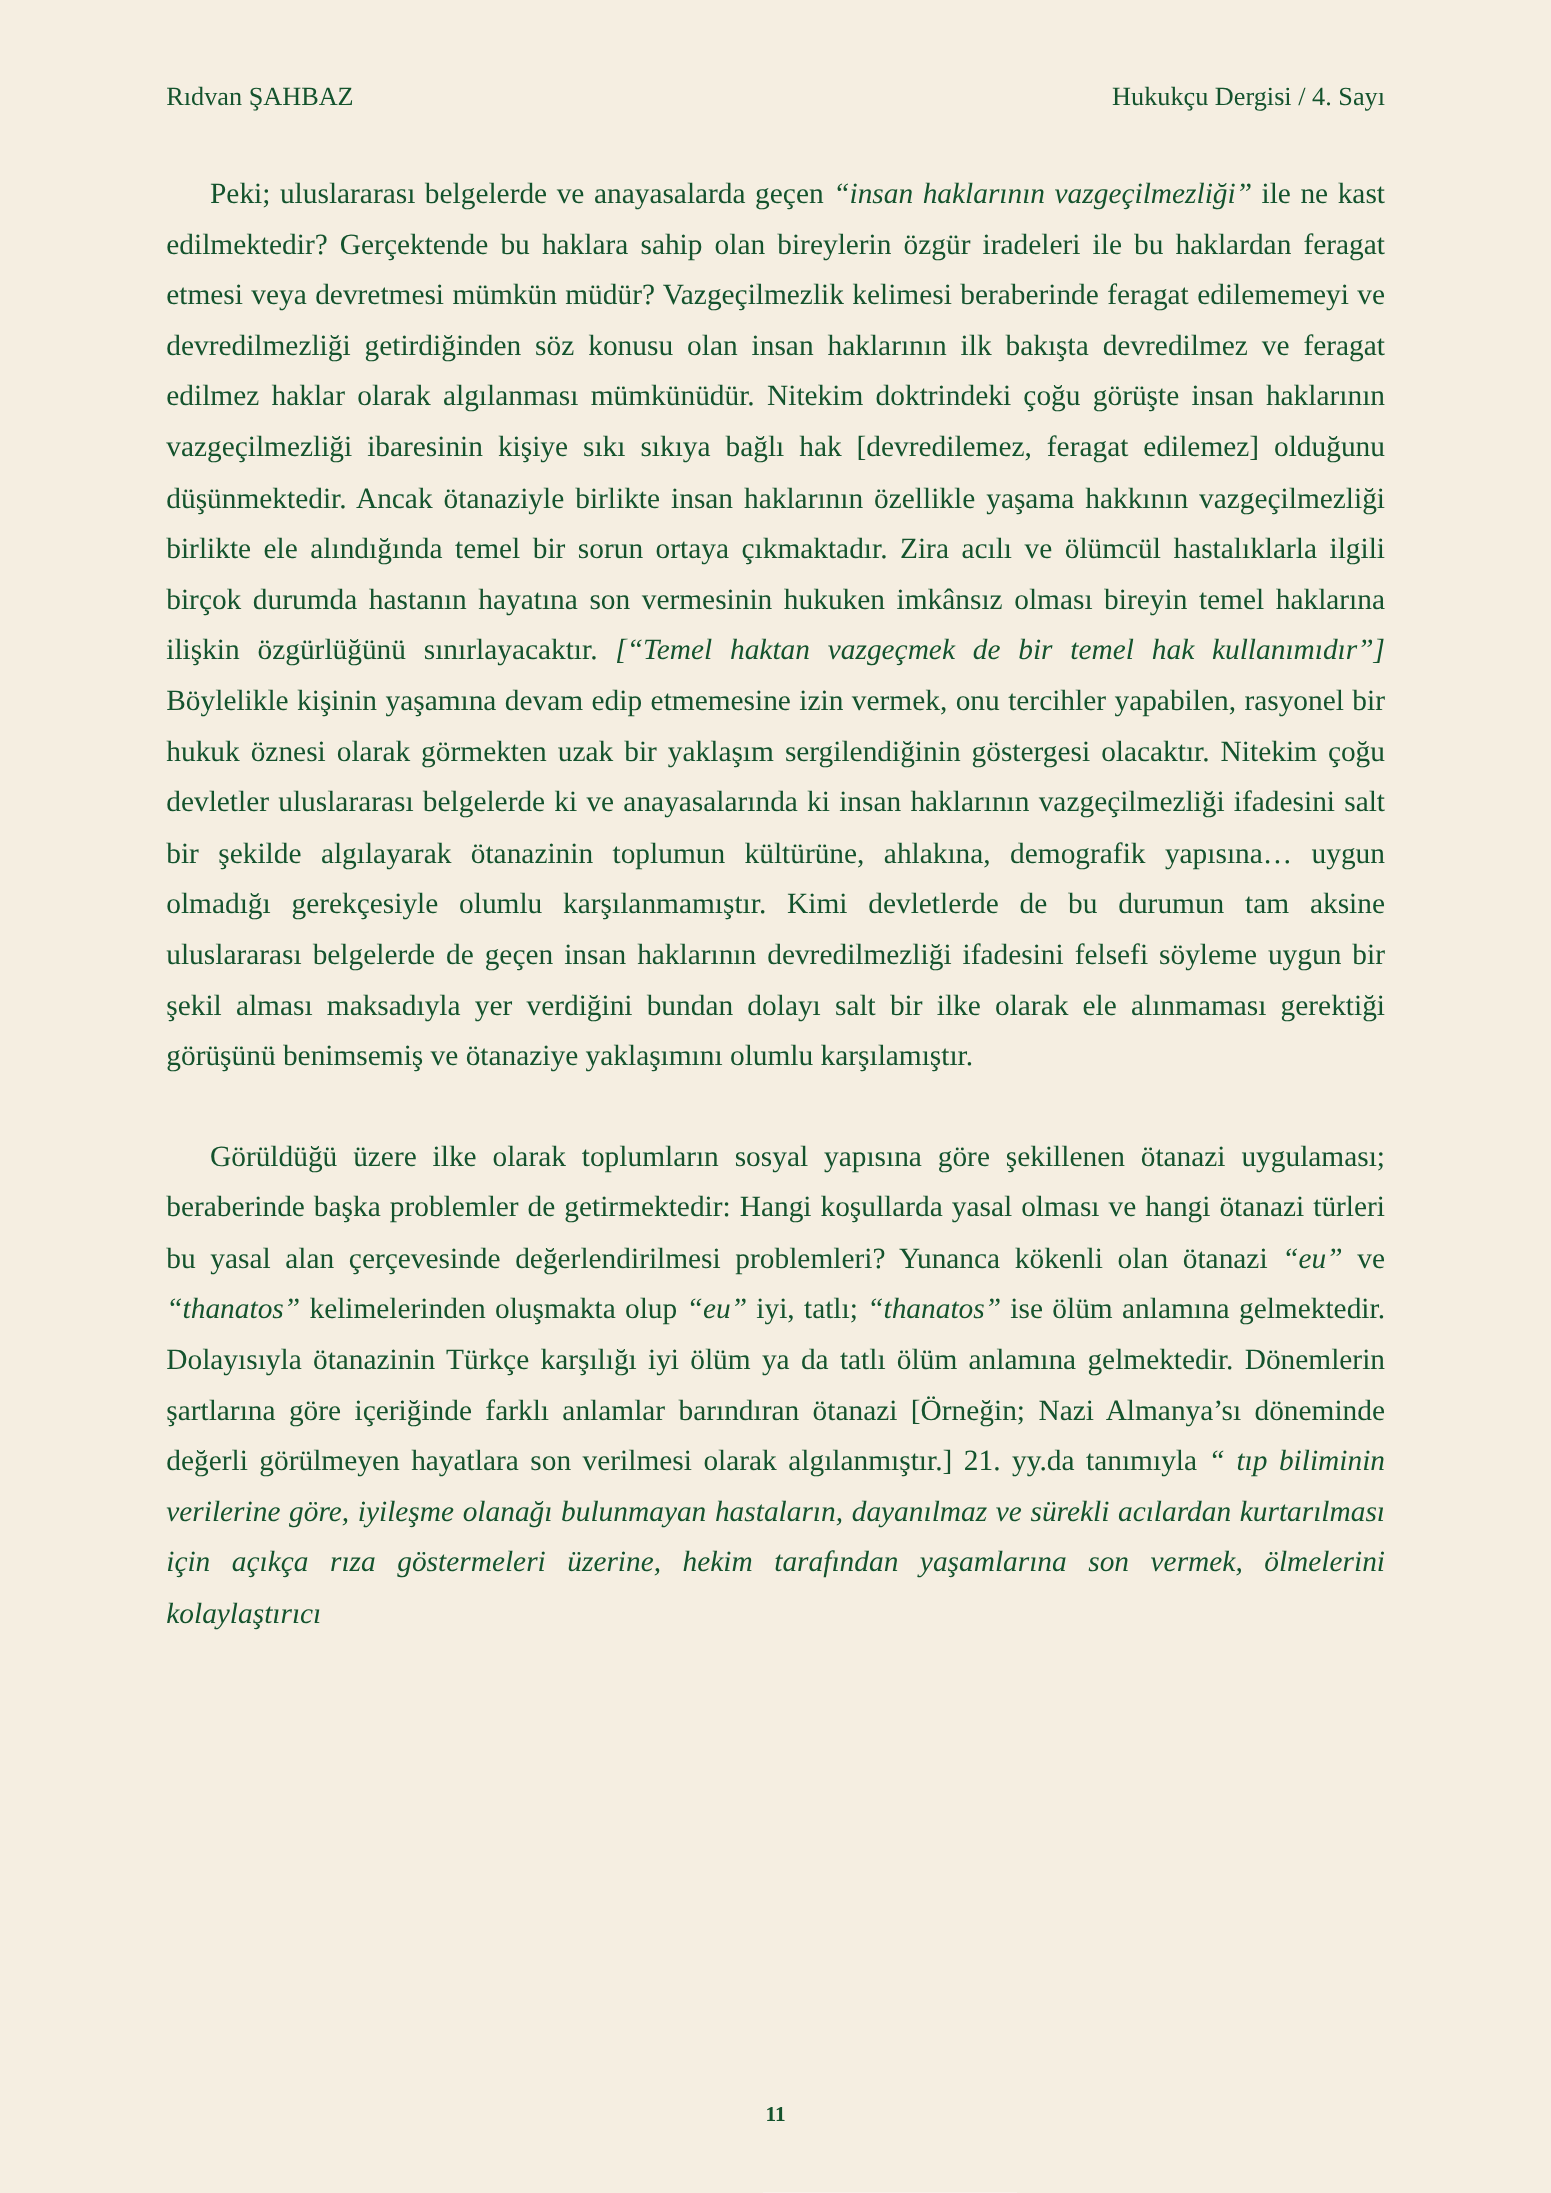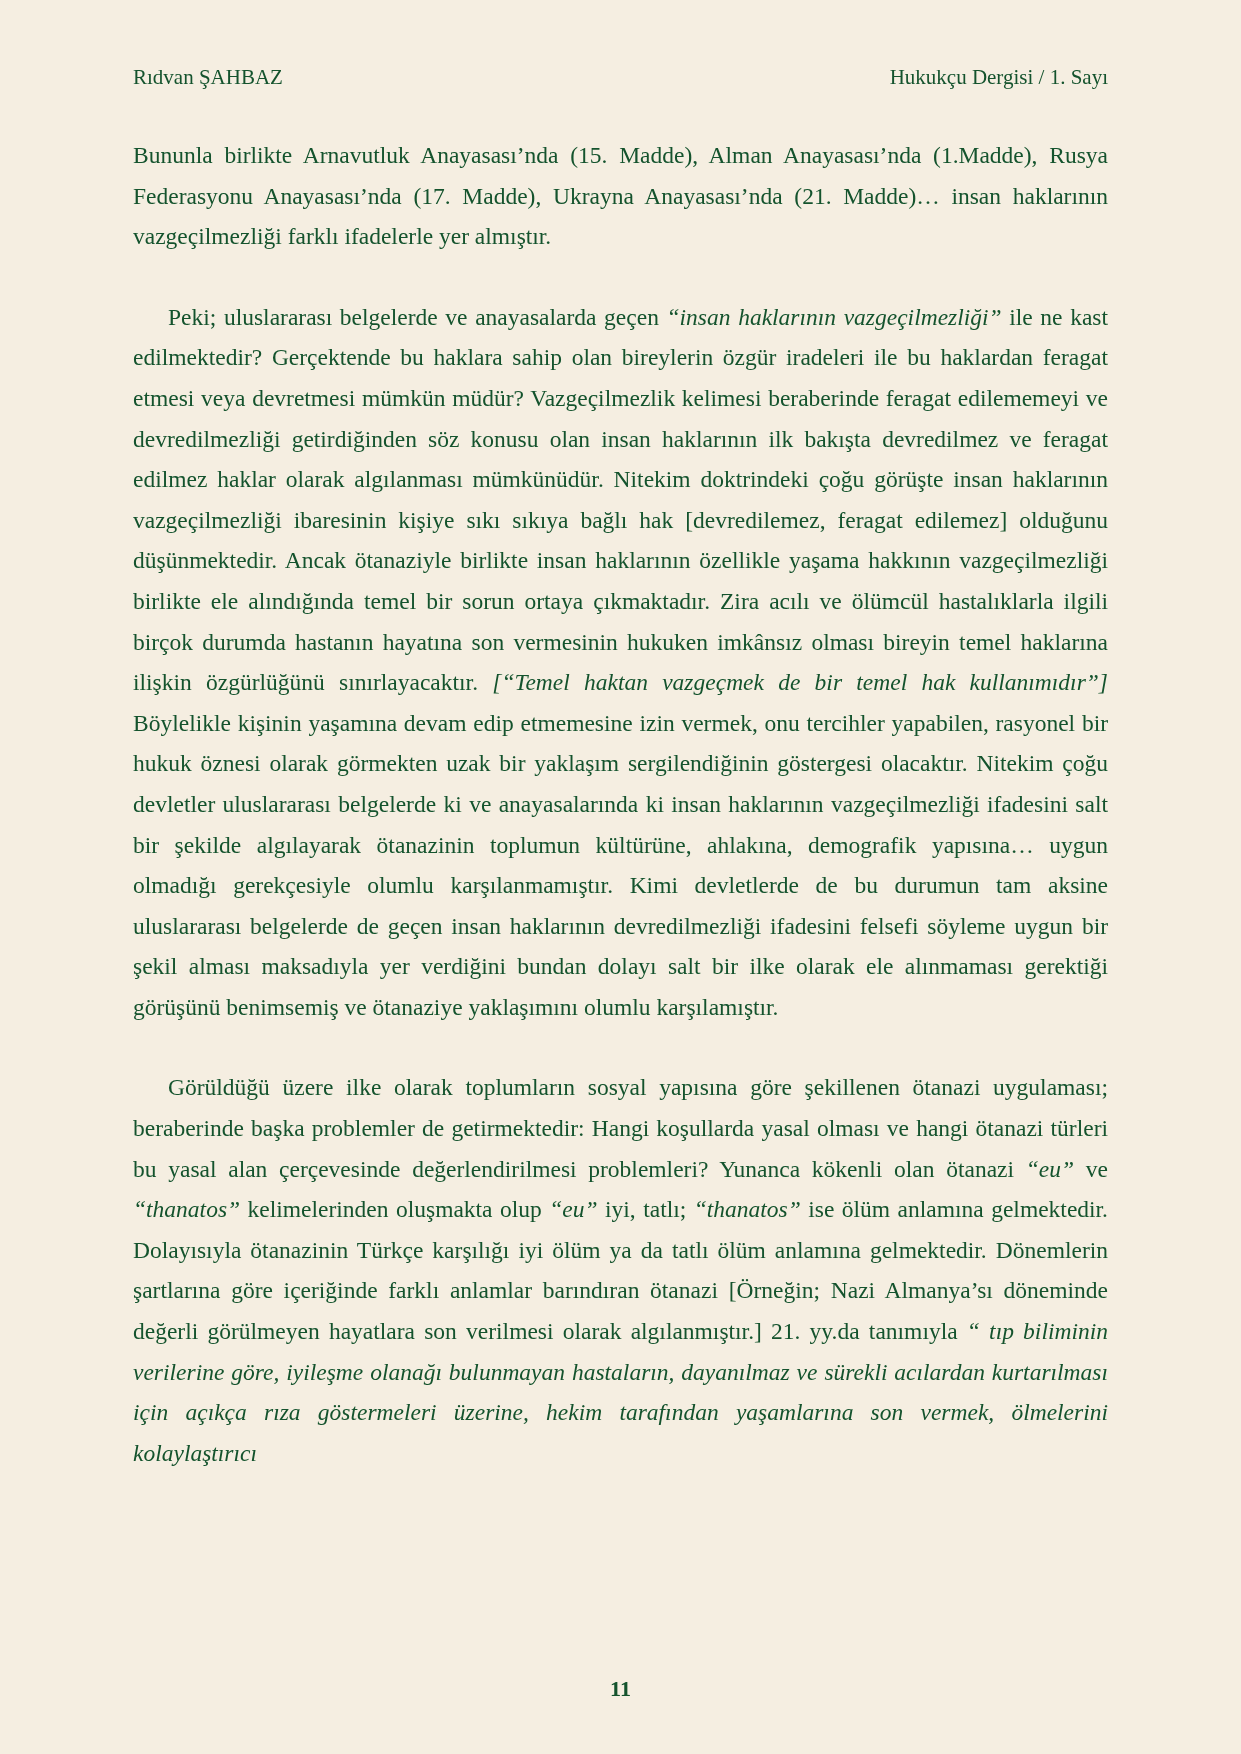--- a/index.html
+++ b/index.html
@@ -55,7 +55,7 @@
 
     <div class="page-header">
       <span>Rıdvan ŞAHBAZ</span>
-      <span>Hukukçu Dergisi / 1. Sayı</span>
+      <span>Hukukçu Dergisi / 4. Sayı</span>
     </div>
 
     <div class="body-text">

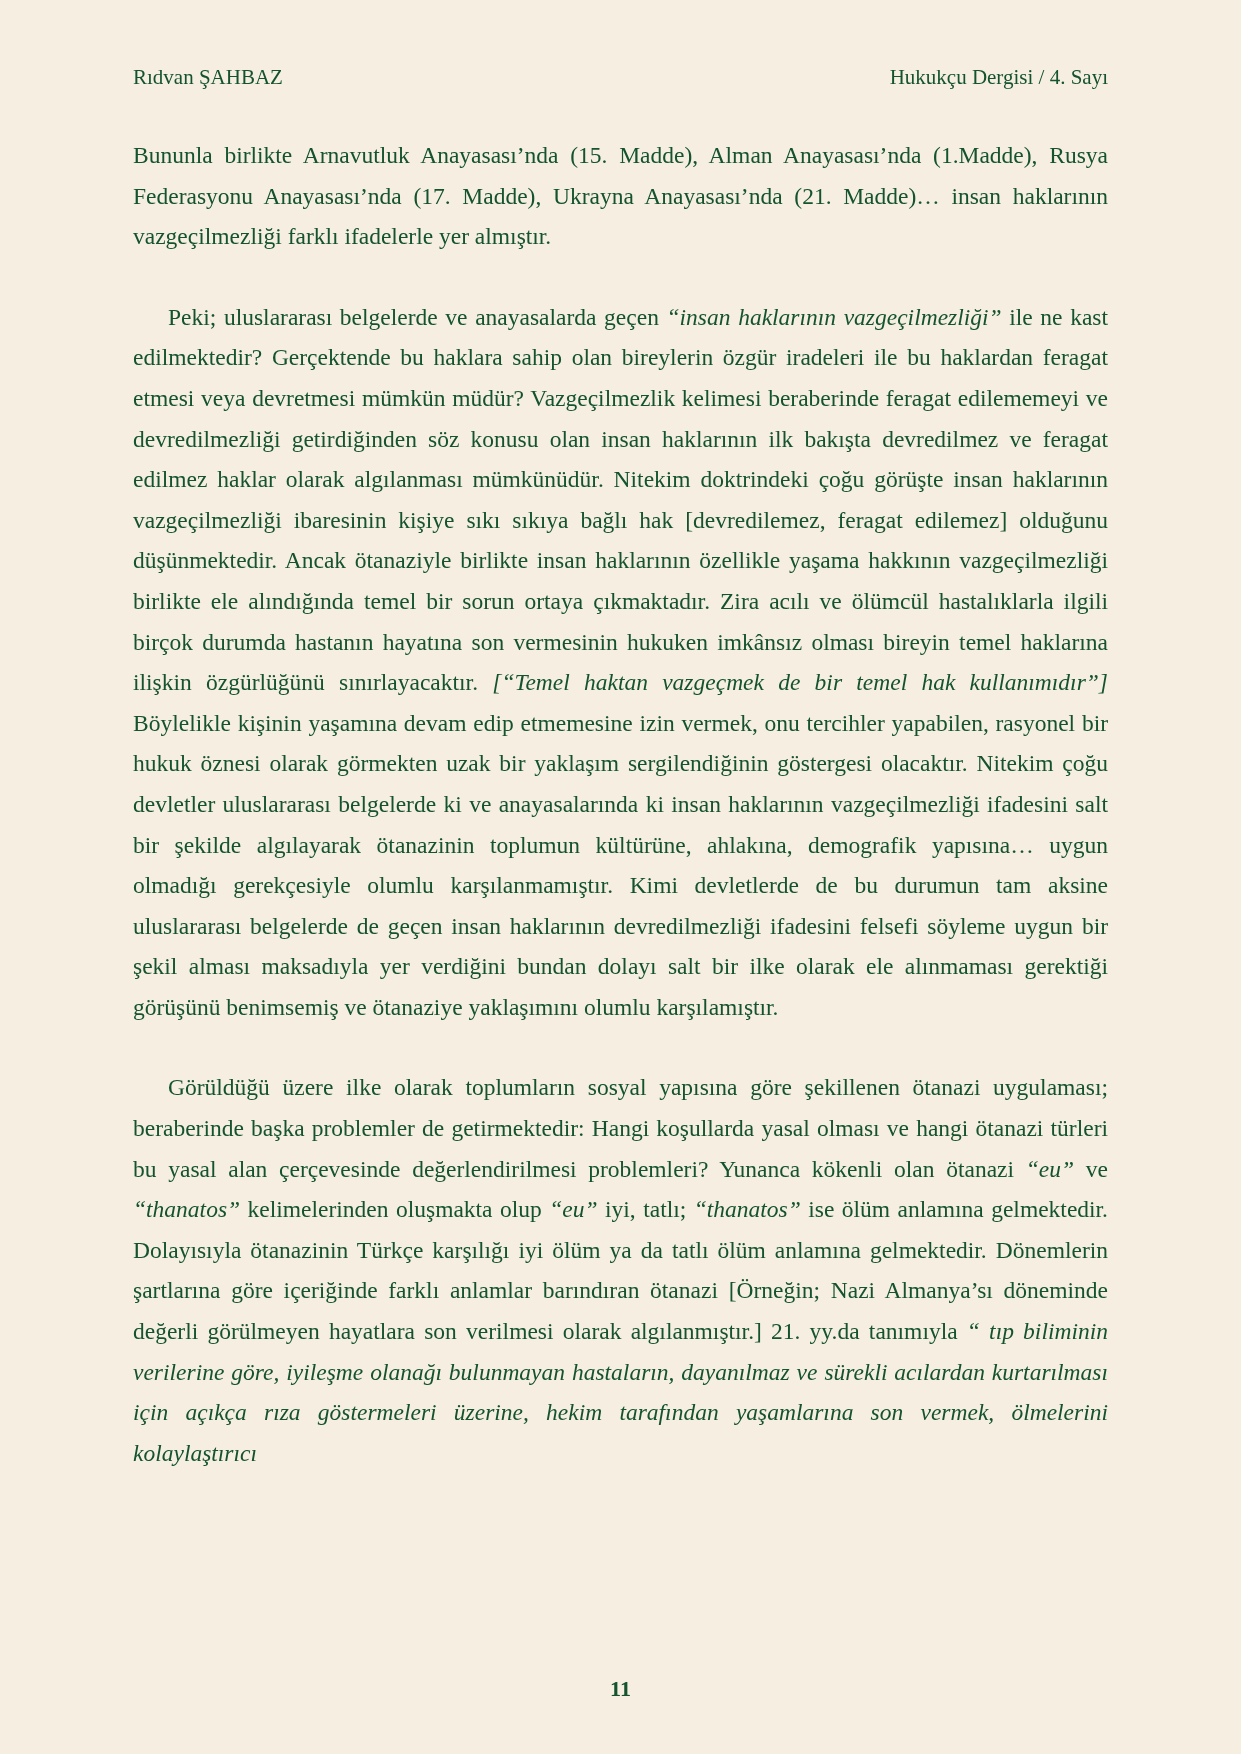--- a/index.html
+++ b/index.html
@@ -60,7 +60,6 @@
 
     <div class="body-text">
 
-      <p><span>Bununla birlikte Arnavutluk Anayasası’nda (15. Madde), Alman Anayasası’nda (1.Madde), Rusya Federasyonu Anayasası’nda (17. Madde), Ukrayna Anayasası’nda (21. Madde)… insan haklarının vazgeçilmezliği farklı ifadelerle yer almıştır.</span></p>
 
       <p class="indent"><span>Peki; uluslararası belgelerde ve anayasalarda geçen </span><span class="it">“insan haklarının vazgeçilmezliği”</span><span> ile ne kast edilmektedir? Gerçektende bu haklara sahip olan bireylerin özgür iradeleri ile bu haklardan feragat etmesi veya devretmesi mümkün müdür? Vazgeçilmezlik kelimesi beraberinde feragat edilememeyi ve devredilmezliği getirdiğinden söz konusu olan insan haklarının ilk bakışta devredilmez ve feragat edilmez haklar olarak algılanması mümkünüdür. Nitekim doktrindeki çoğu görüşte insan haklarının vazgeçilmezliği ibaresinin kişiye sıkı sıkıya bağlı hak [devredilemez, feragat edilemez]  olduğunu düşünmektedir. Ancak ötanaziyle birlikte insan haklarının özellikle yaşama hakkının vazgeçilmezliği birlikte ele alındığında temel bir sorun ortaya çıkmaktadır. Zira acılı ve ölümcül hastalıklarla ilgili birçok durumda hastanın hayatına son vermesinin hukuken imkânsız olması bireyin temel haklarına ilişkin özgürlüğünü sınırlayacaktır. </span><span class="it">[“Temel haktan vazgeçmek de bir temel hak kullanımıdır”]</span><span> Böylelikle kişinin yaşamına devam edip etmemesine izin vermek, onu tercihler yapabilen, rasyonel bir hukuk öznesi olarak görmekten uzak bir yaklaşım sergilendiğinin göstergesi olacaktır. Nitekim çoğu devletler uluslararası belgelerde ki ve anayasalarında ki insan haklarının vazgeçilmezliği ifadesini salt bir şekilde algılayarak ötanazinin toplumun kültürüne, ahlakına, demografik yapısına… uygun olmadığı gerekçesiyle olumlu karşılanmamıştır. Kimi devletlerde de bu durumun tam aksine uluslararası belgelerde de geçen insan haklarının devredilmezliği ifadesini felsefi söyleme uygun bir şekil alması maksadıyla yer verdiğini bundan dolayı salt bir ilke olarak ele alınmaması gerektiği görüşünü benimsemiş ve ötanaziye yaklaşımını olumlu karşılamıştır.</span></p>
 

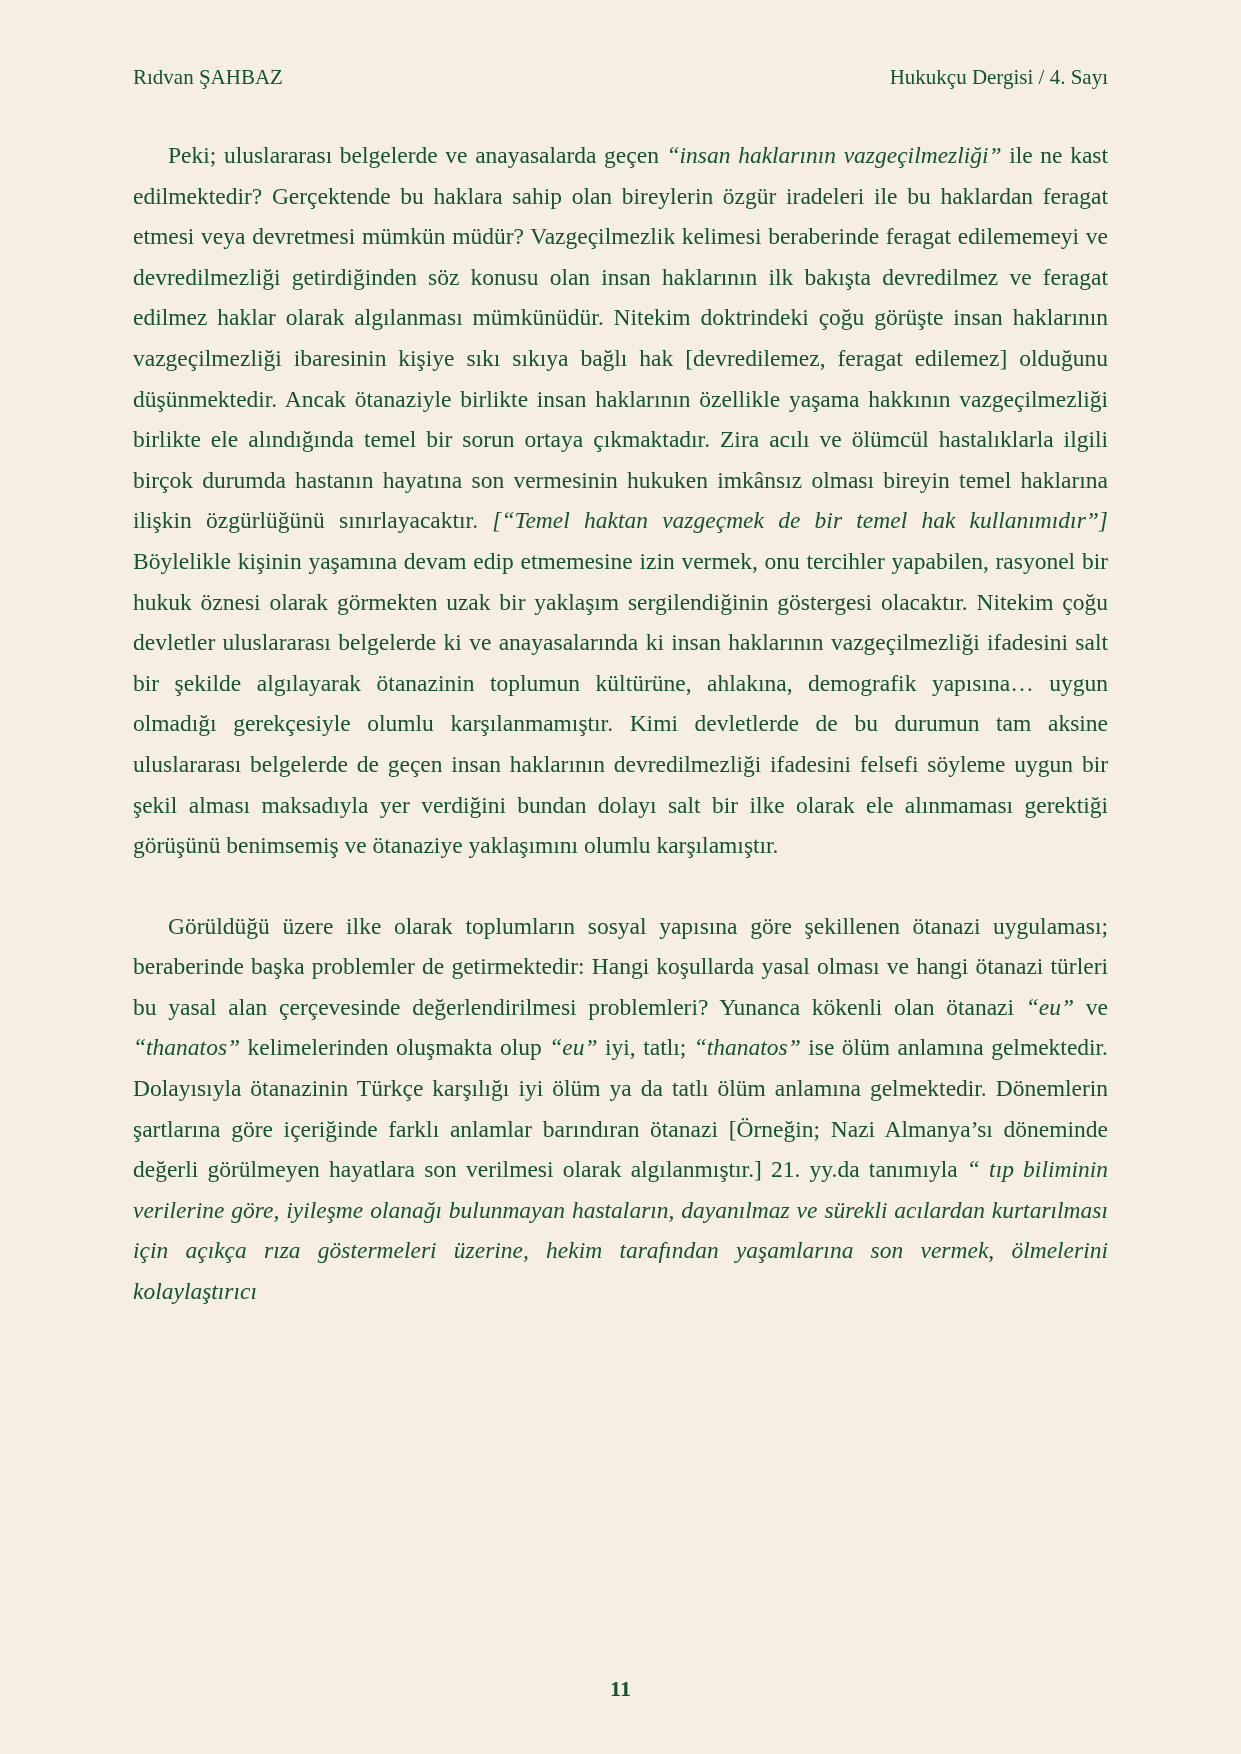--- a/index.html
+++ b/index.html
@@ -43,7 +43,7 @@
     bottom: 52px;
     text-align: center;
     font-weight: bold;
-    font-size: 22px;
+    font-size: 17px;
     font-family: "Liberation Serif", "DejaVu Serif", serif;
   }
 </style>

